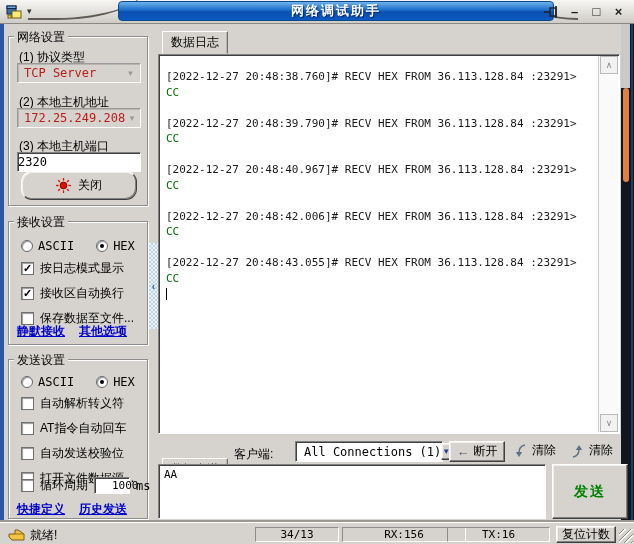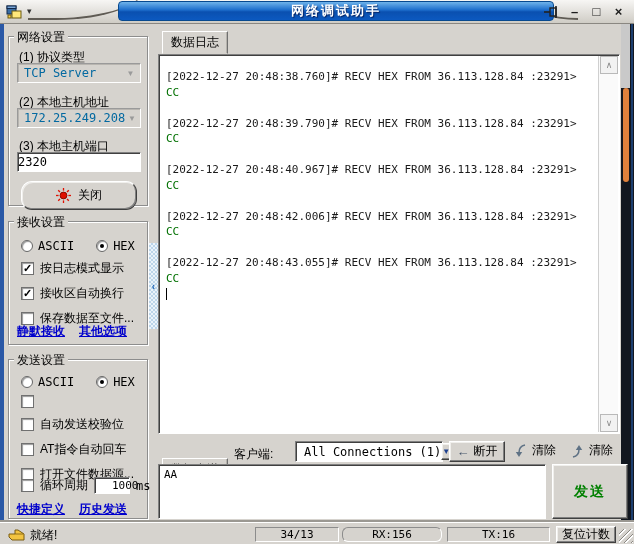--- a/index.html
+++ b/index.html
@@ -47,7 +47,7 @@
   .combo { position:absolute; left:8px; width:124px; height:20px; display:flex; align-items:center; }
   .combo.disabled { background:#d6d3ce; border-color:#9a9a9a #fff #fff #9a9a9a; box-shadow:inset 1px 1px 0 #b8b5b0; }
   .combo .val { flex:1; padding-left:6px; font-family:"DejaVu Sans Mono",monospace; font-size:12px; }
-  .combo.disabled .val { color:#0369a1; }
+  .combo.disabled .val { color:#b91c1c; }
   .combo .drop { width:17px; height:16px; margin-right:1px; display:flex; align-items:center; justify-content:center; font-size:8px; }
   .combo.disabled .drop { color:#9a9a9a; }
   .txt { position:absolute; left:8px; width:124px; height:20px; font-family:"DejaVu Sans Mono",monospace;

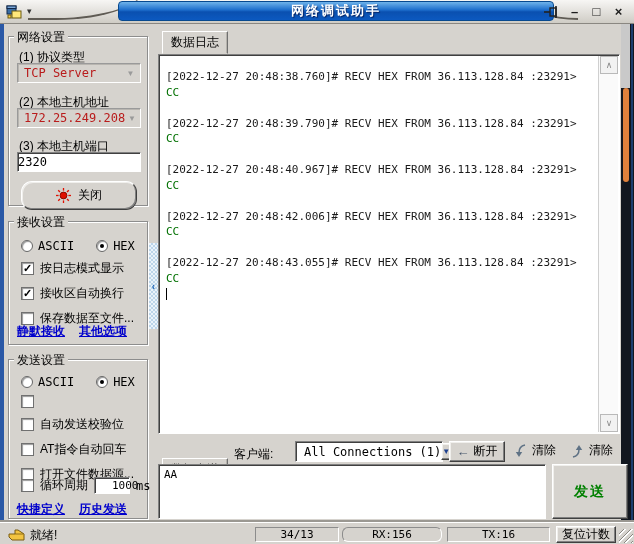--- a/index.html
+++ b/index.html
@@ -167,7 +167,7 @@
     </div>
     <span class="fldlabel" style="top:101px;">(3) 本地主机端口</span>
     <div class="txt sunken" style="top:115px;">2320</div>
-    <div class="raised" style="position:absolute; left:12px; top:144px; width:116px; height:29px; display:flex; align-items:center; justify-content:center; gap:7px; cursor:pointer;border-radius:11px;">
+    <div class="raised" style="position:absolute; left:12px; top:134px; width:116px; height:29px; display:flex; align-items:center; justify-content:center; gap:7px; cursor:pointer;border-radius:11px;">
       <svg width="15" height="15" viewBox="0 0 15 15">
         <g stroke="#e01000" stroke-width="1.3">
           <line x1="7.5" y1="0" x2="7.5" y2="2.6"></line>

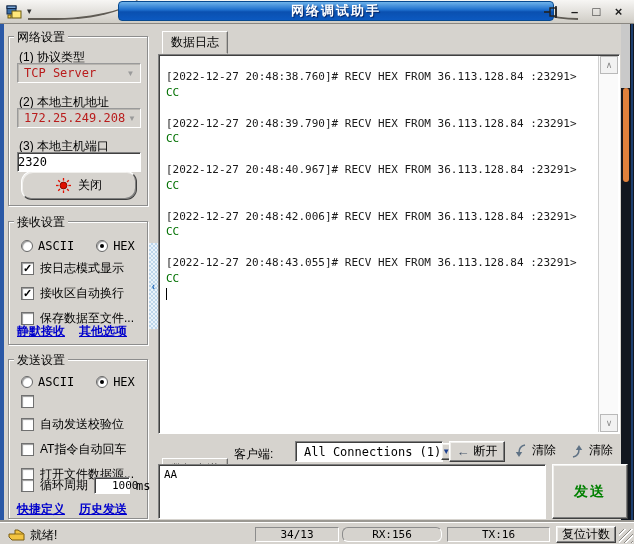--- a/index.html
+++ b/index.html
@@ -232,6 +232,7 @@
     <div id="send-opts" style="position:absolute; left:12px; top:35px;">
         <div class="chk">
           <span class="cbox"></span>
+          <span>自动解析转义符</span>
         </div>
         <div class="chk">
           <span class="cbox"></span>

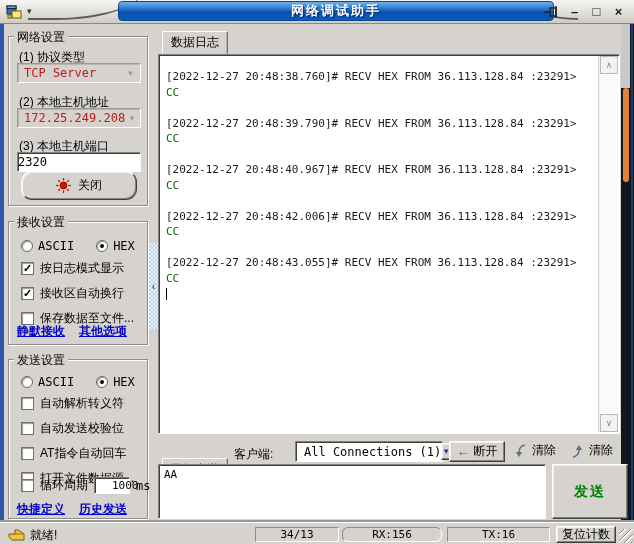--- a/index.html
+++ b/index.html
@@ -236,11 +236,11 @@
         </div>
         <div class="chk">
           <span class="cbox"></span>
+          <span>AT指令自动回车</span>
+        </div>
+        <div class="chk">
+          <span class="cbox"></span>
           <span>自动发送校验位</span>
-        </div>
-        <div class="chk">
-          <span class="cbox"></span>
-          <span>AT指令自动回车</span>
         </div>
         <div class="chk">
           <span class="cbox"></span>

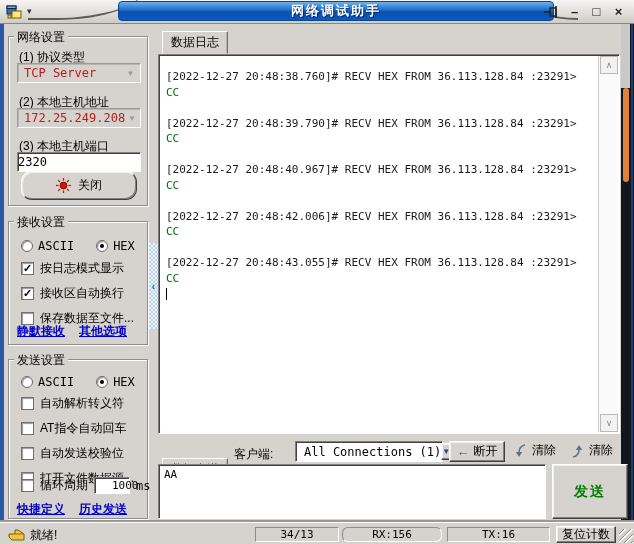--- a/index.html
+++ b/index.html
@@ -114,7 +114,7 @@
   .spanel { position:absolute; top:4px; height:15px; border:1px solid; border-color:#8c8c8c #ffffff #ffffff #8c8c8c;
     display:flex; align-items:center; justify-content:center;
     font-family:"DejaVu Sans Mono",monospace; font-size:11px; }
-  #sp-count { left:255px; width:84px; } #sp-rx { left:342px; width:100px;border-radius:6px; } #sp-tx { left:447px; width:103px; }
+  #sp-count { left:255px; width:84px; } #sp-rx { left:342px; width:124px; } #sp-tx { left:447px; width:103px; }
   #reset-btn { position:absolute; left:556px; top:3px; width:60px; height:17px; display:flex;
     align-items:center; justify-content:center; font-size:12px; cursor:pointer; }
   #grip { position:absolute; right:1px; bottom:1px; width:14px; height:14px;

